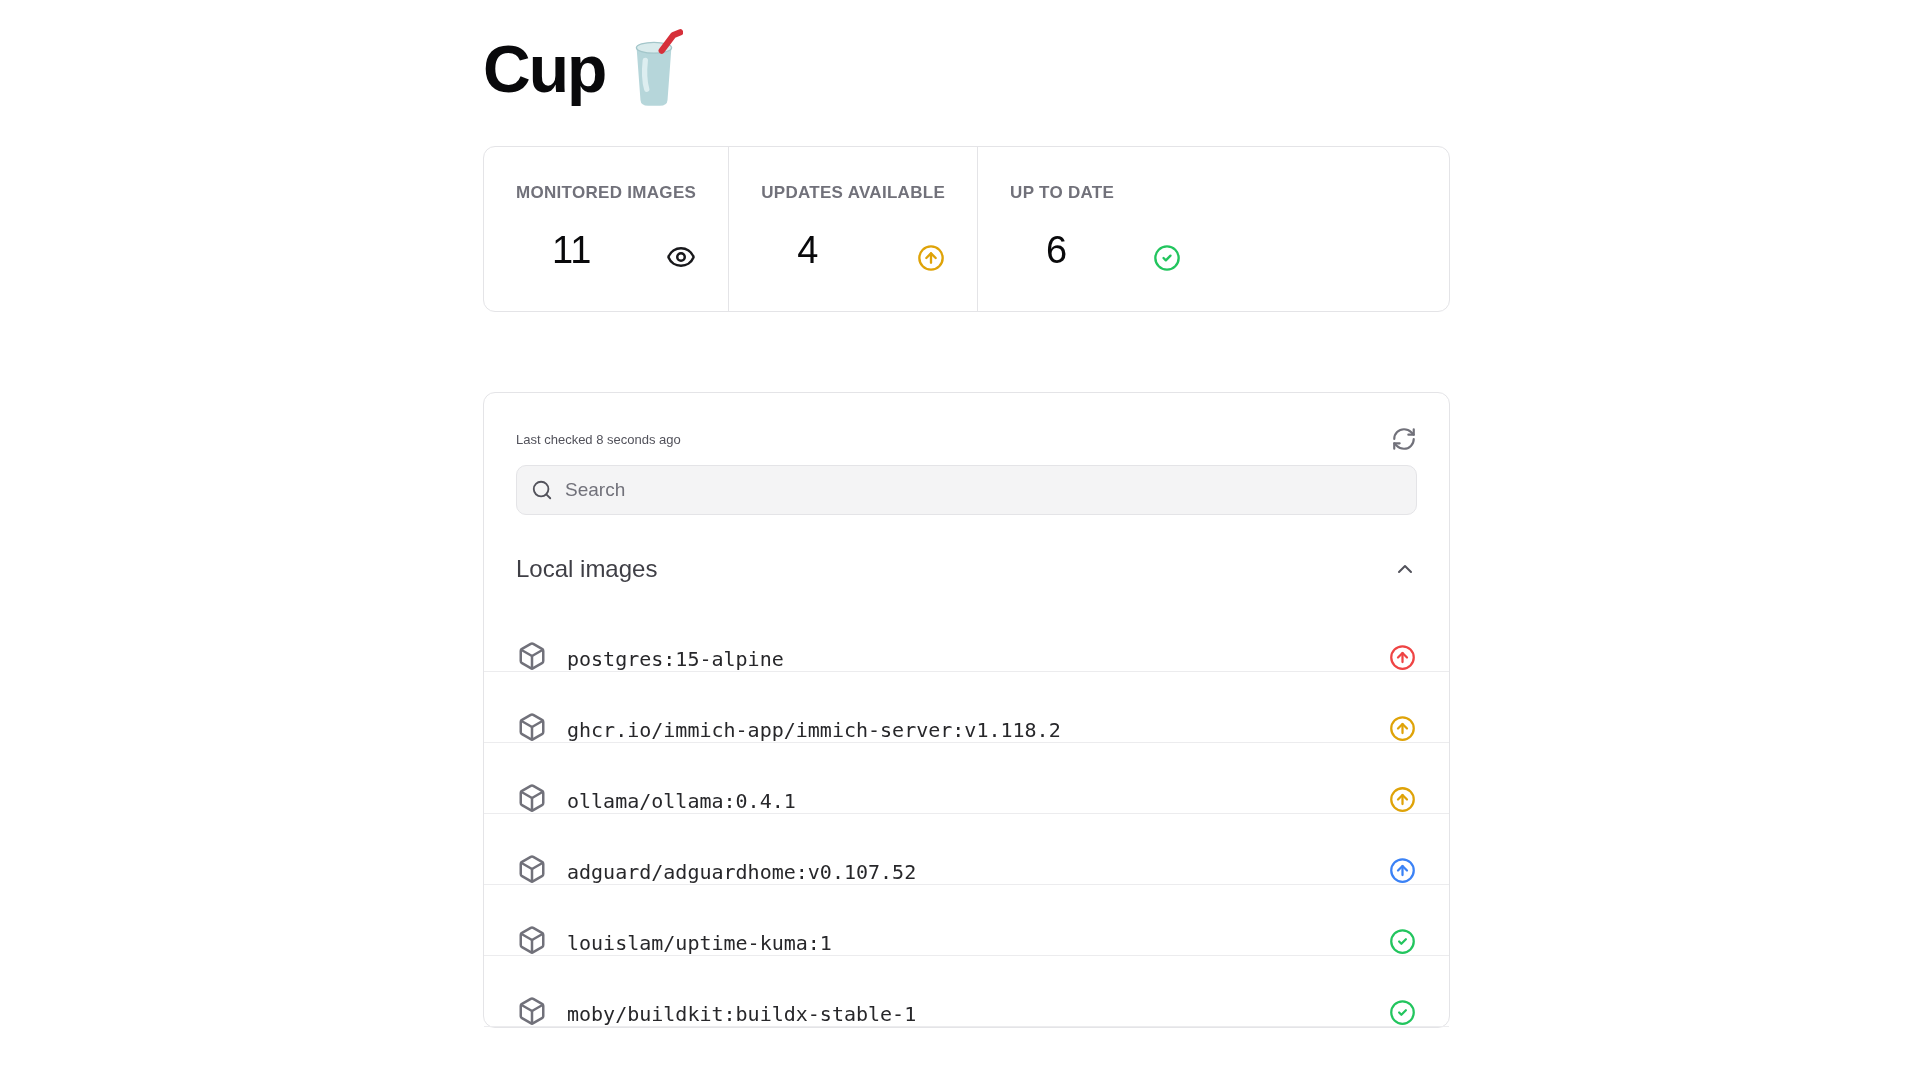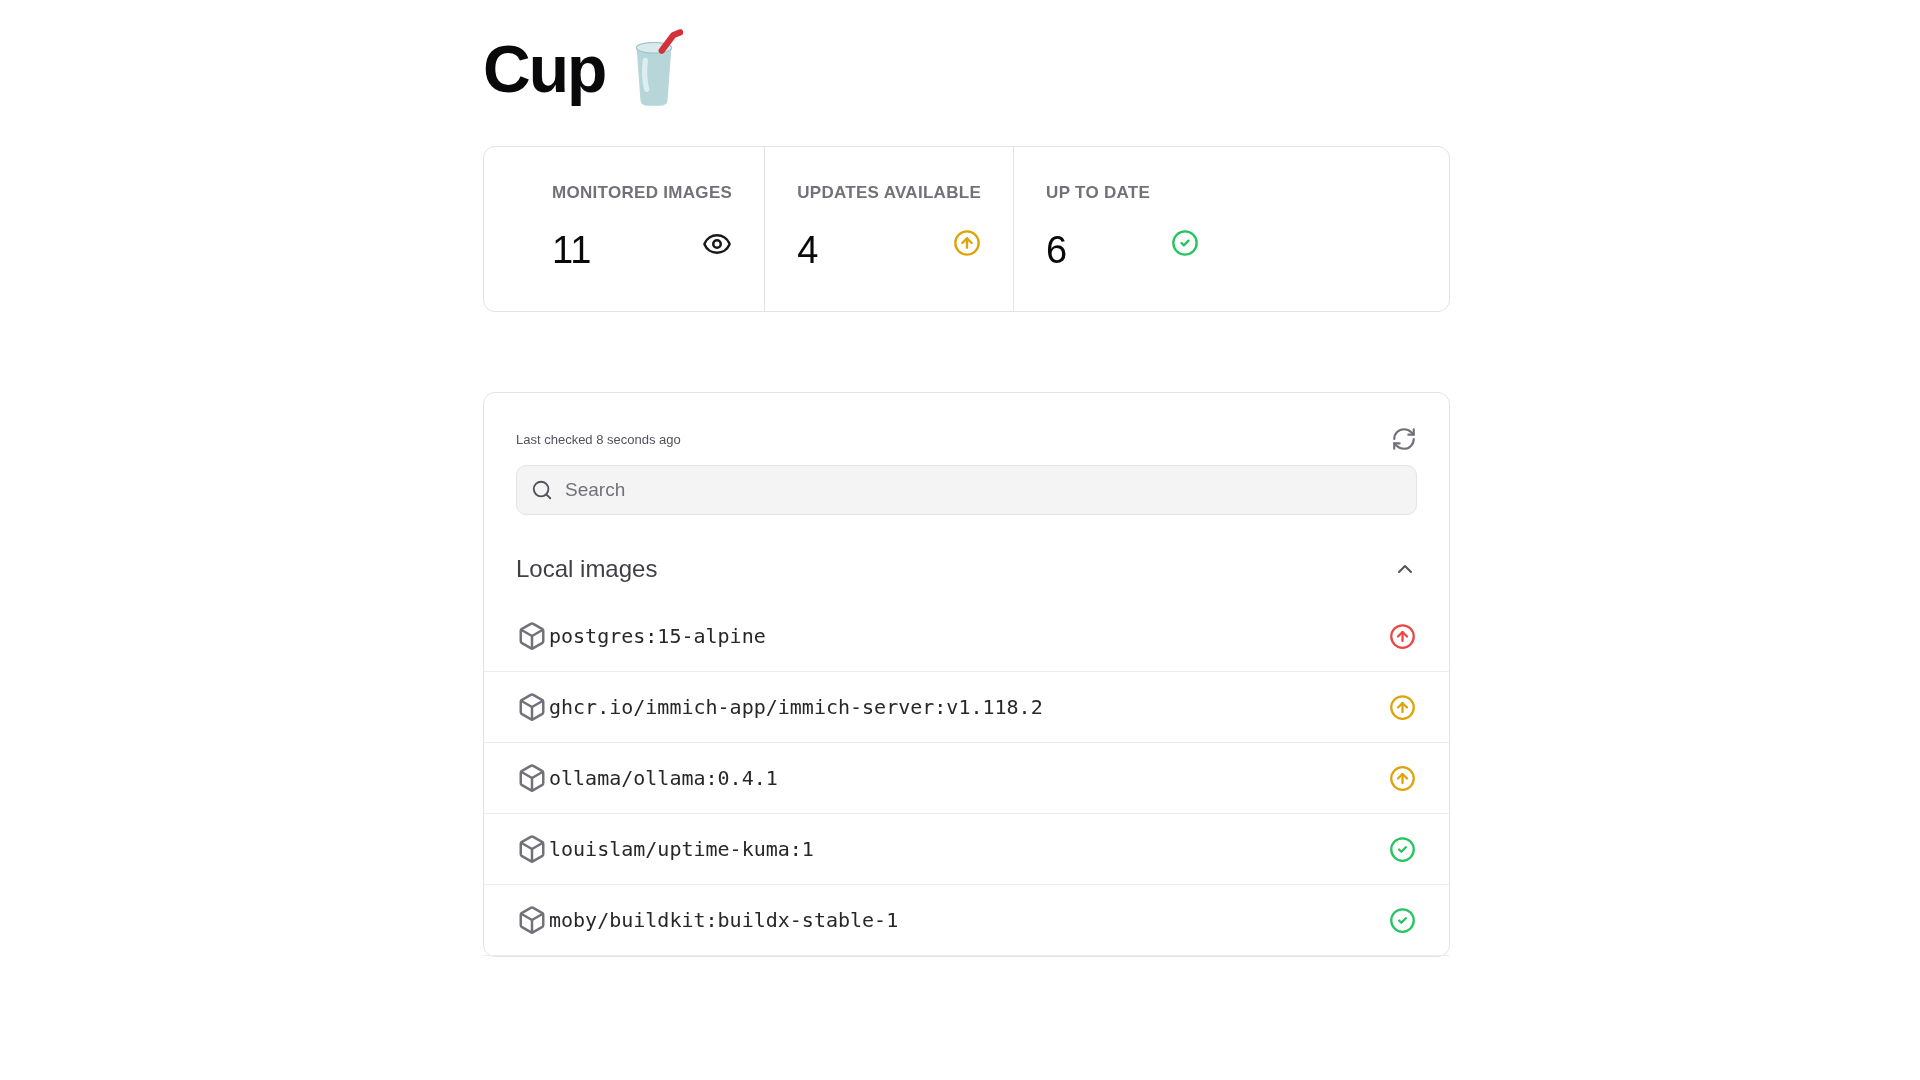--- a/index.html
+++ b/index.html
@@ -16,7 +16,6 @@
     margin-top:36px;border:1px solid #e4e4e7;border-radius:12px;
     display:grid;grid-template-columns:repeat(4,1fr);height:166px;box-sizing:border-box;
     background:#fff;
-    padding-left:36px;
   }
   .stat{padding:36px 32px 0 32px;border-left:1px solid #e4e4e7;}
   .stat:first-child{border-left:none;}

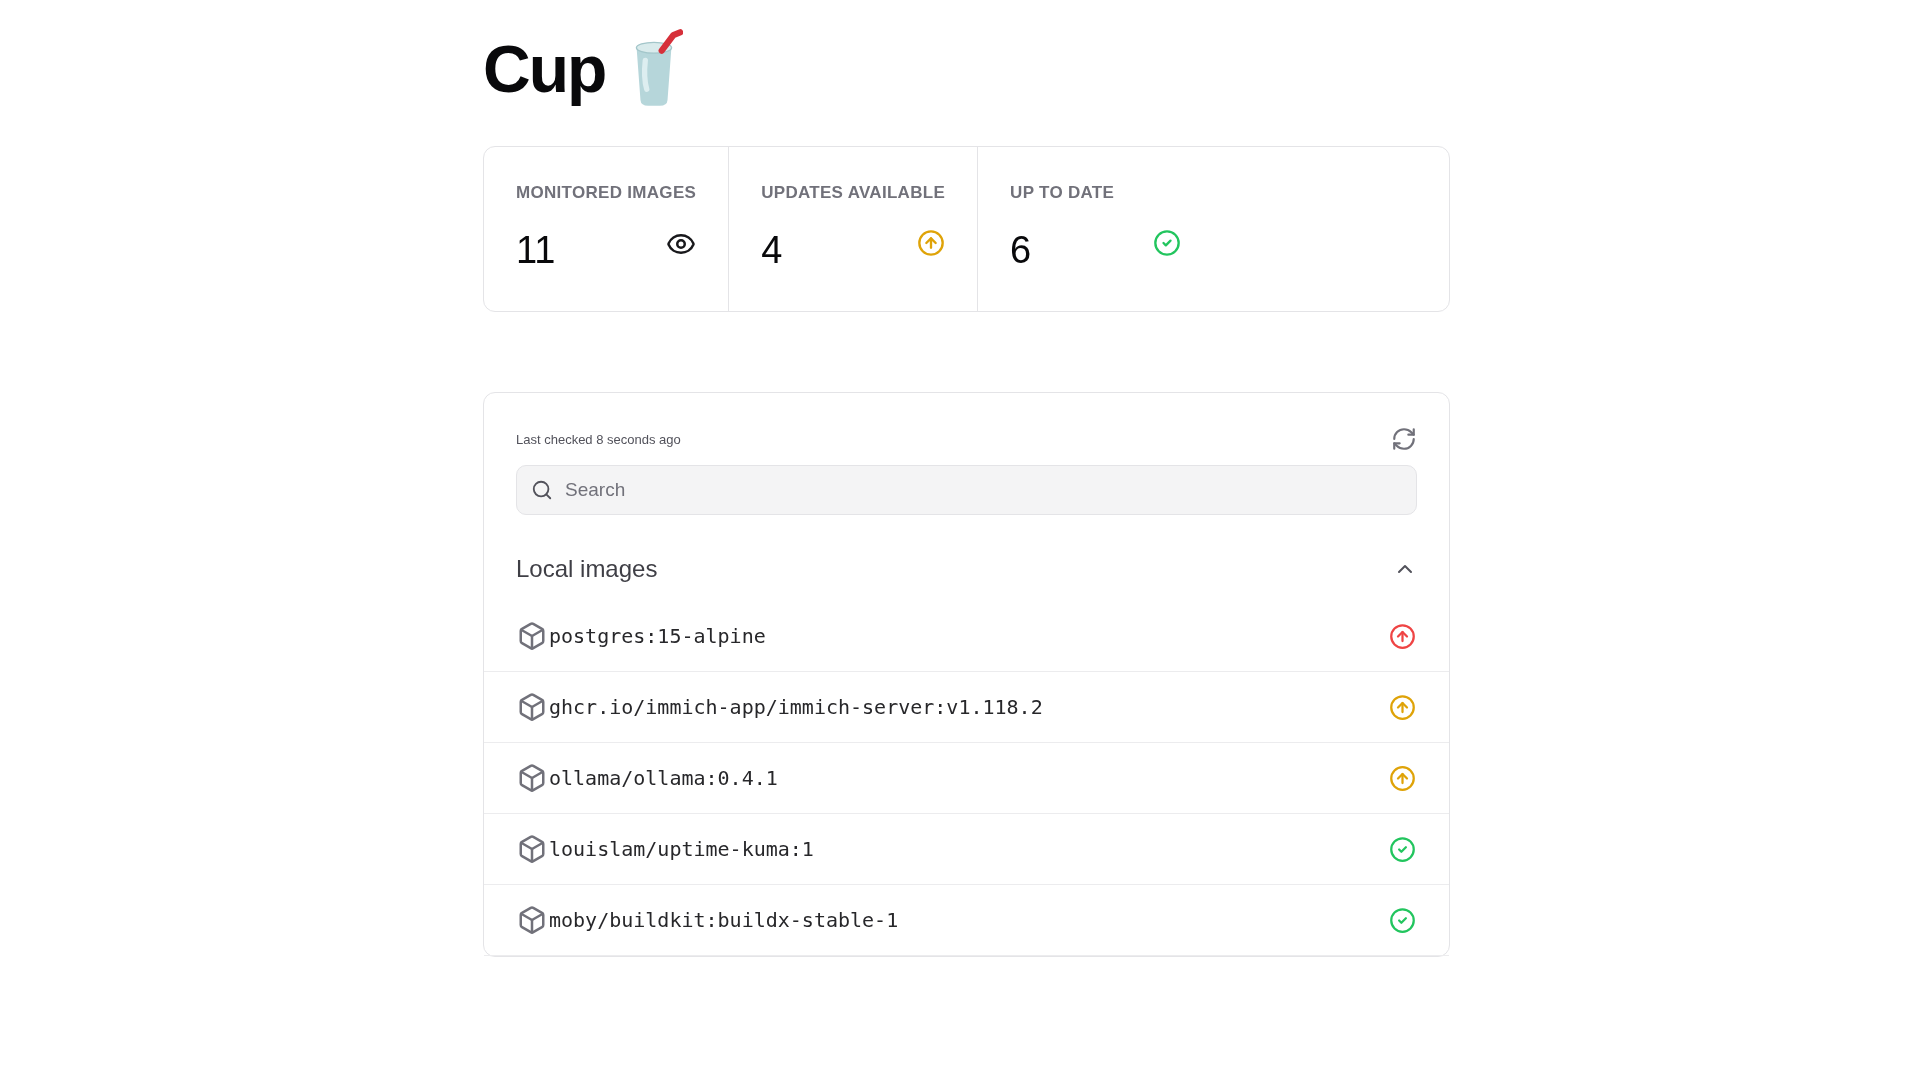--- a/index.html
+++ b/index.html
@@ -20,7 +20,7 @@
   .stat{padding:36px 32px 0 32px;border-left:1px solid #e4e4e7;}
   .stat:first-child{border-left:none;}
   .stat-label{font-size:17px;font-weight:600;color:#71717a;letter-spacing:.3px;white-space:nowrap;}
-  .stat-bottom{display:flex;justify-content:space-between;align-items:flex-start;margin-top:26px;}
+  .stat-bottom{display:flex;justify-content:space-between;align-items:flex-end;margin-top:26px;margin-left:36px;}
   .stat-value{font-size:38px;font-weight:500;color:#09090b;}
   
   .list-card{

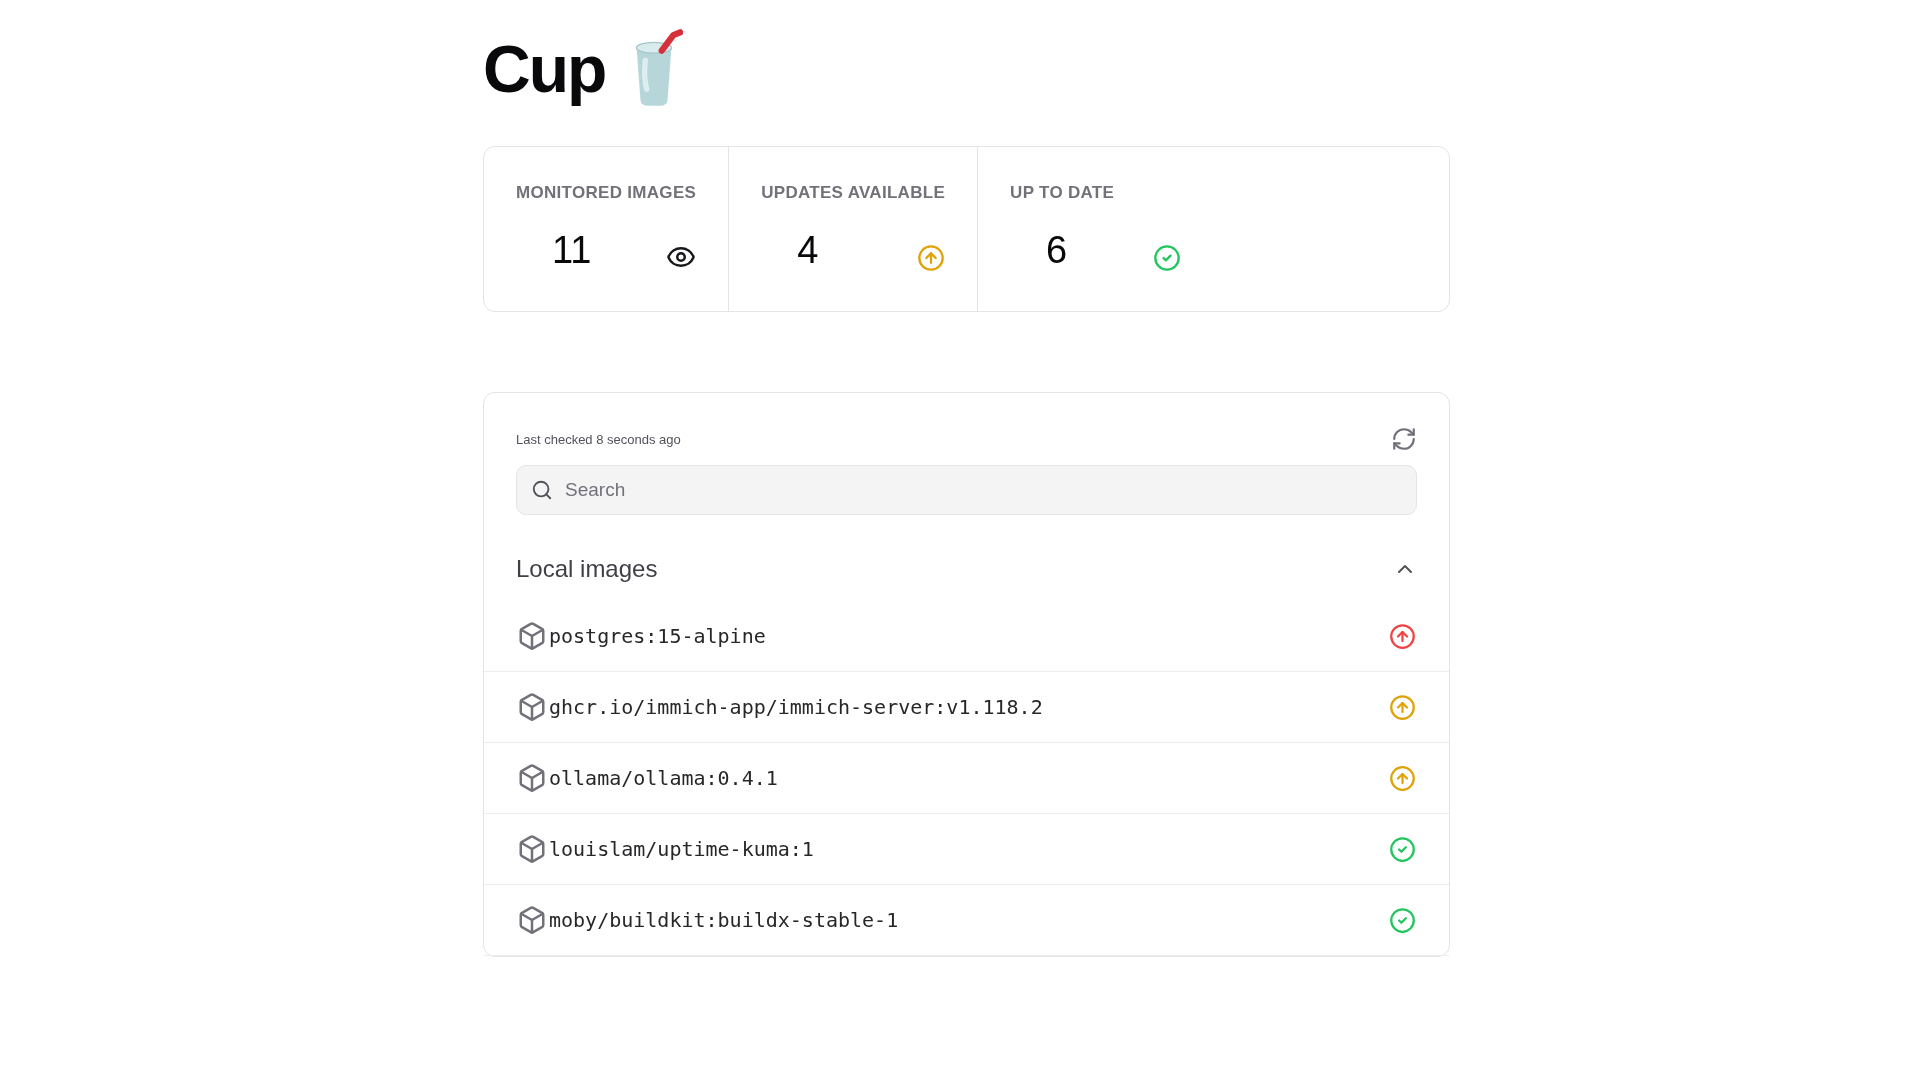--- a/index.html
+++ b/index.html
@@ -44,7 +44,7 @@
   .chevron-btn{display:flex;align-items:center;cursor:pointer;background:none;border:none;padding:0;}
   .rows{margin-top:14px;}
   .image-row{
-    height:71px;display:flex;align-items:center;gap:2px;padding:0 33px;
+    height:71px;display:flex;align-items:flex-end;gap:20px;padding:0 33px;
     border-bottom:1px solid #ececee;cursor:pointer;box-sizing:border-box;
   }
   .image-name{font-family:"DejaVu Sans Mono", monospace;font-size:20px;color:#27272a;}

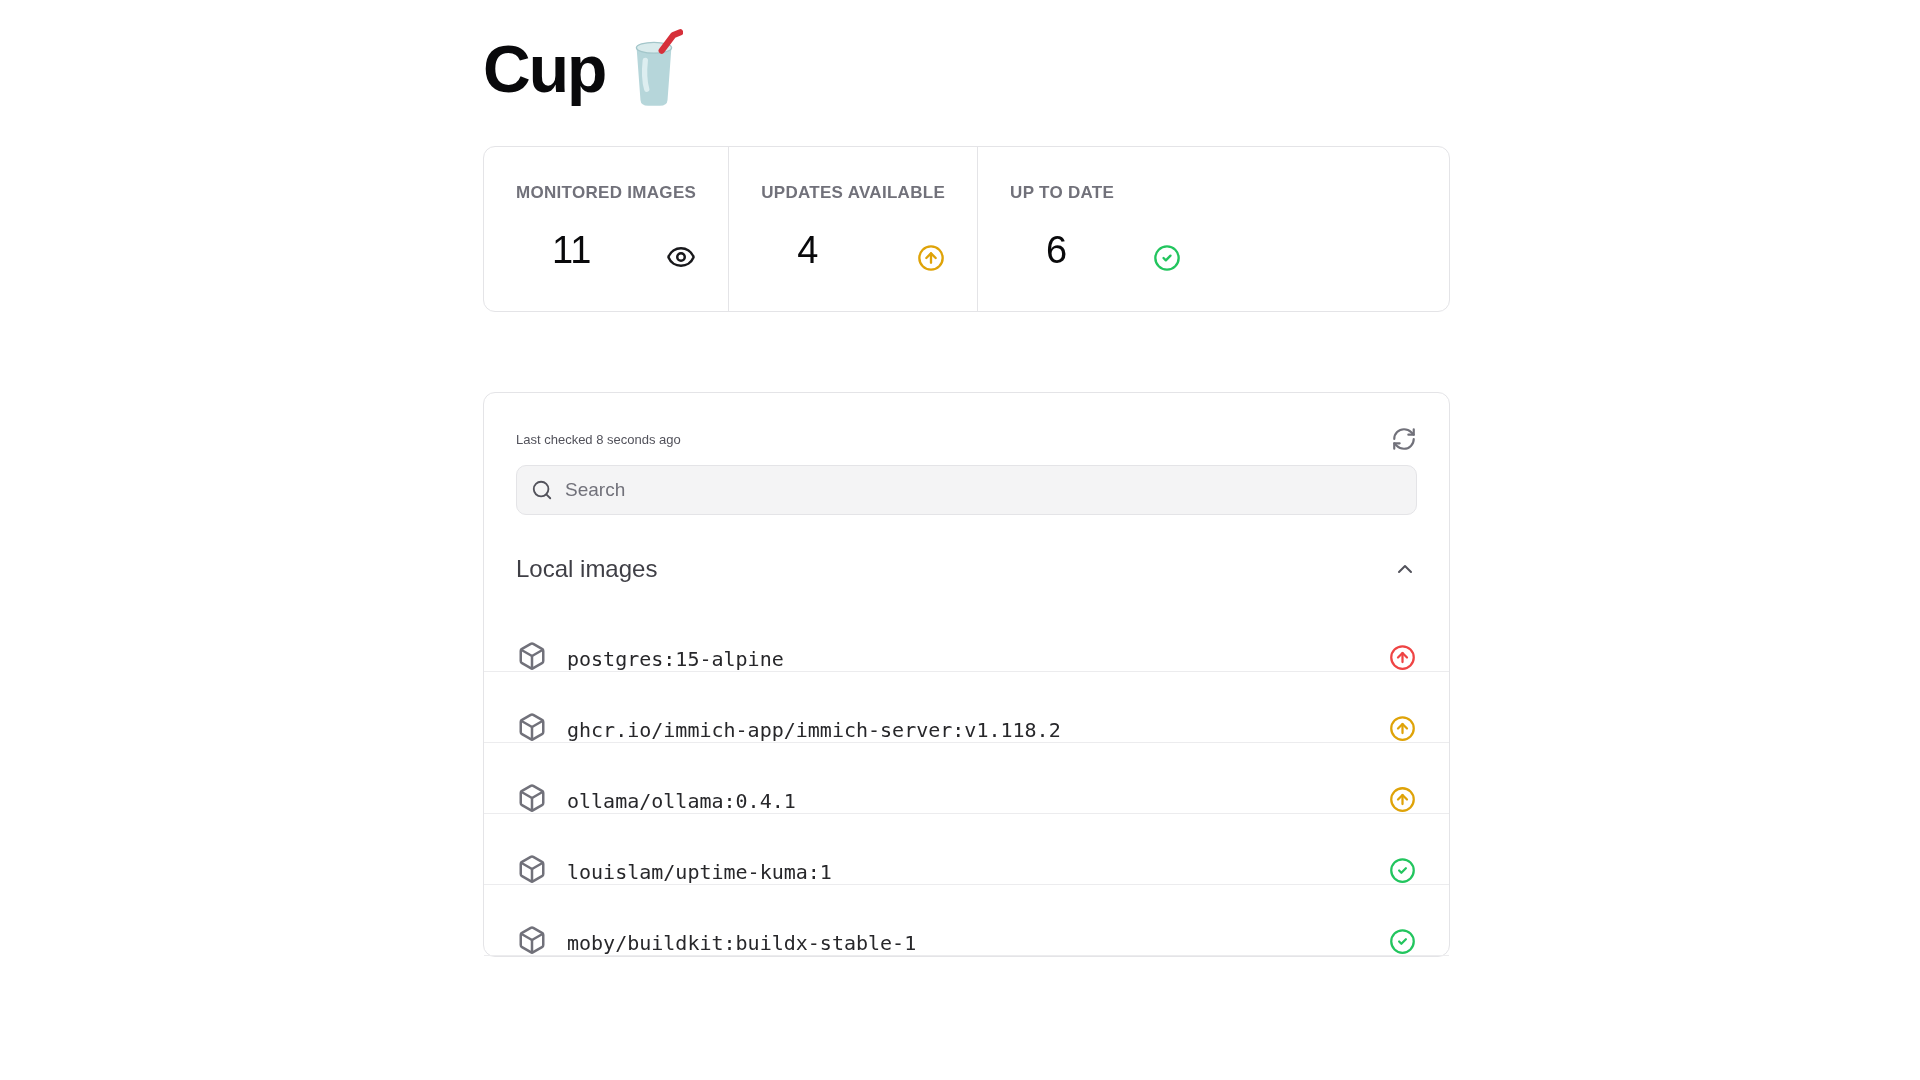--- a/index.html
+++ b/index.html
@@ -205,6 +205,23 @@
               <path d="M12 22V12"></path>
             </svg>
           </span>
+          <span class="image-name">adguard/adguardhome:v0.107.52</span>
+          <span class="row-status icon">
+            <svg width="27" height="27" viewBox="0 0 24 24" fill="none" stroke="#3b82f6" stroke-width="2" stroke-linecap="round" stroke-linejoin="round">
+              <circle cx="12" cy="12" r="10"></circle>
+              <path d="m16 12-4-4-4 4"></path>
+              <path d="M12 16V8"></path>
+            </svg>
+          </span>
+        </div>
+        <div class="image-row">
+          <span class="icon">
+            <svg width="30" height="30" viewBox="0 0 24 24" fill="none" stroke="#71717a" stroke-width="2" stroke-linecap="round" stroke-linejoin="round">
+              <path d="M21 8a2 2 0 0 0-1-1.73l-7-4a2 2 0 0 0-2 0l-7 4A2 2 0 0 0 3 8v8a2 2 0 0 0 1 1.73l7 4a2 2 0 0 0 2 0l7-4A2 2 0 0 0 21 16Z"></path>
+              <path d="m3.3 7 8.7 5 8.7-5"></path>
+              <path d="M12 22V12"></path>
+            </svg>
+          </span>
           <span class="image-name">louislam/uptime-kuma:1</span>
           <span class="row-status icon">
             <svg width="27" height="27" viewBox="0 0 24 24" fill="none" stroke="#22c55e" stroke-width="2" stroke-linecap="round" stroke-linejoin="round">

